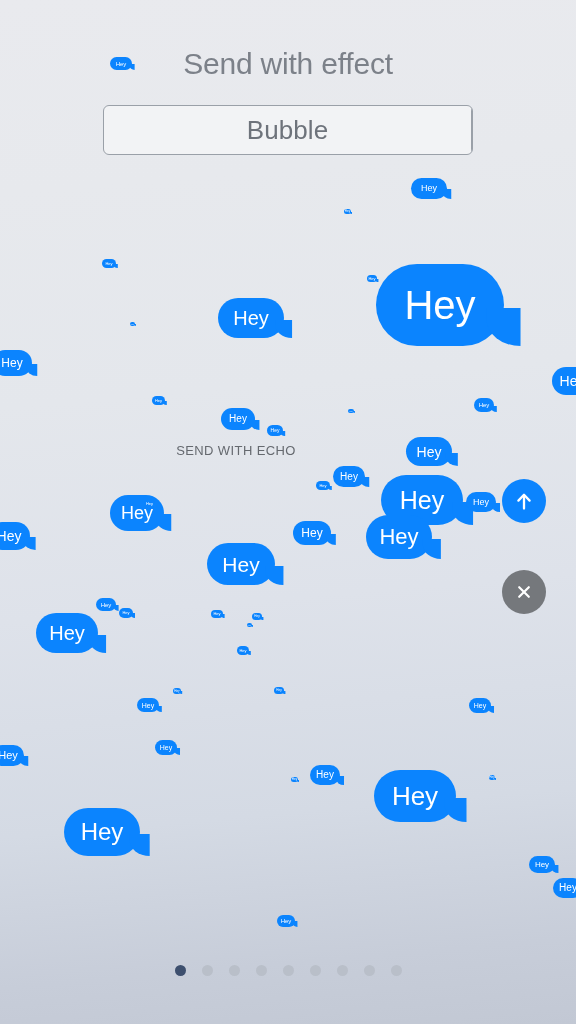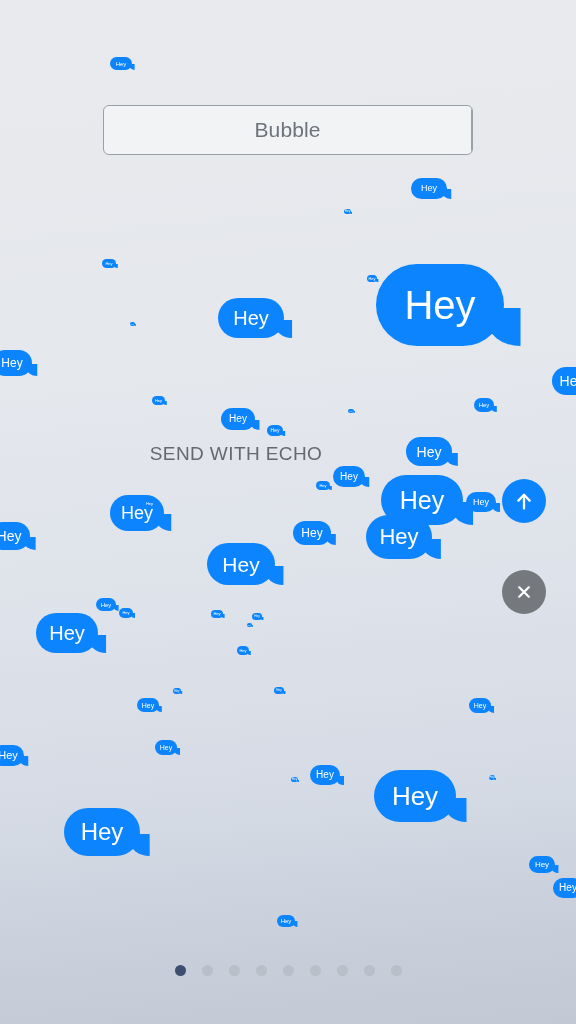--- a/index.html
+++ b/index.html
@@ -113,6 +113,7 @@
 
 <div id="screen">
 
+  <div class="title">Send with effect</div>
 
   <div class="seg">
     <div class="seg-item">Bubble</div>

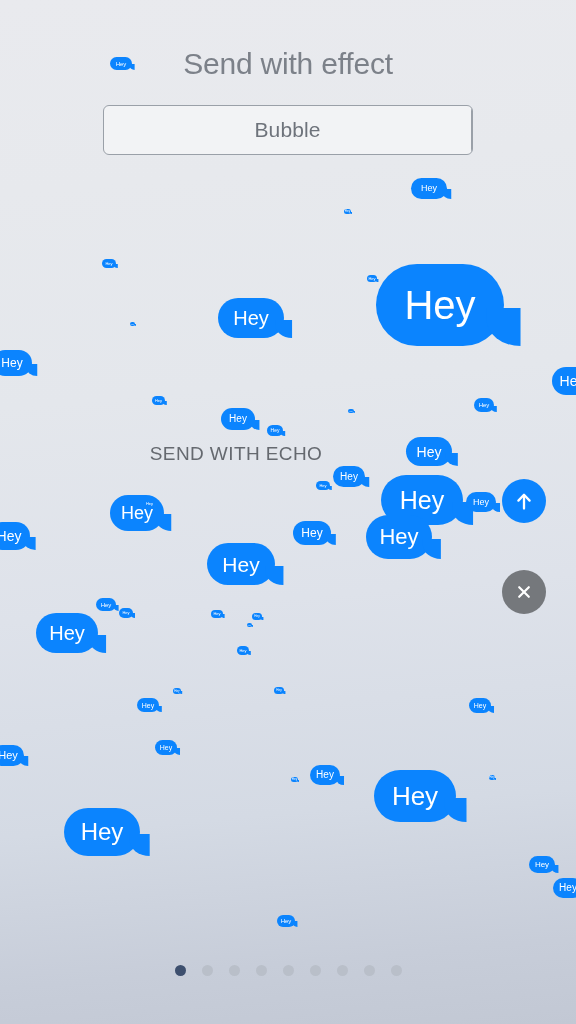--- a/index.html
+++ b/index.html
@@ -35,7 +35,7 @@
   .seg-item {
     flex:1;
     display:flex; align-items:center; justify-content:center;
-    font-size:21px;
+    font-size:26px;
     color:#6e737b;
     letter-spacing:0.1px;
   }

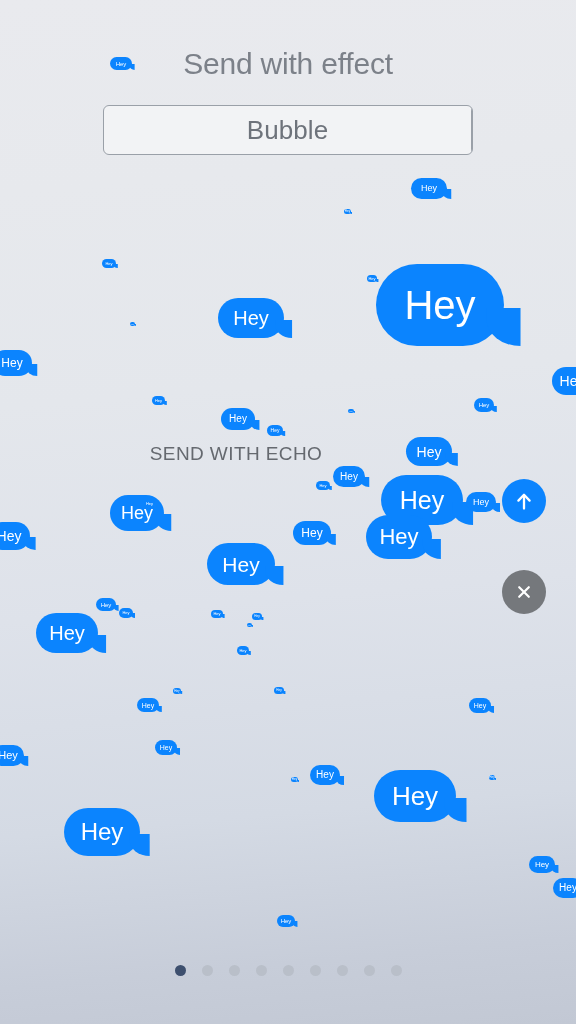--- a/index.html
+++ b/index.html
@@ -50,7 +50,7 @@
     position:absolute;
     top:443px; left:0; width:472px;
     text-align:center;
-    font-size:19px;
+    font-size:13px;
     color:#65696f;
     letter-spacing:0.4px;
     z-index:3;

